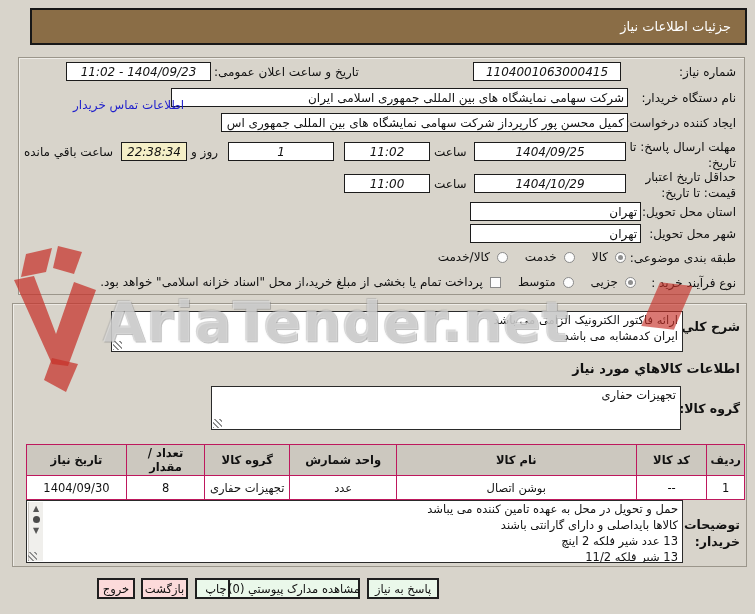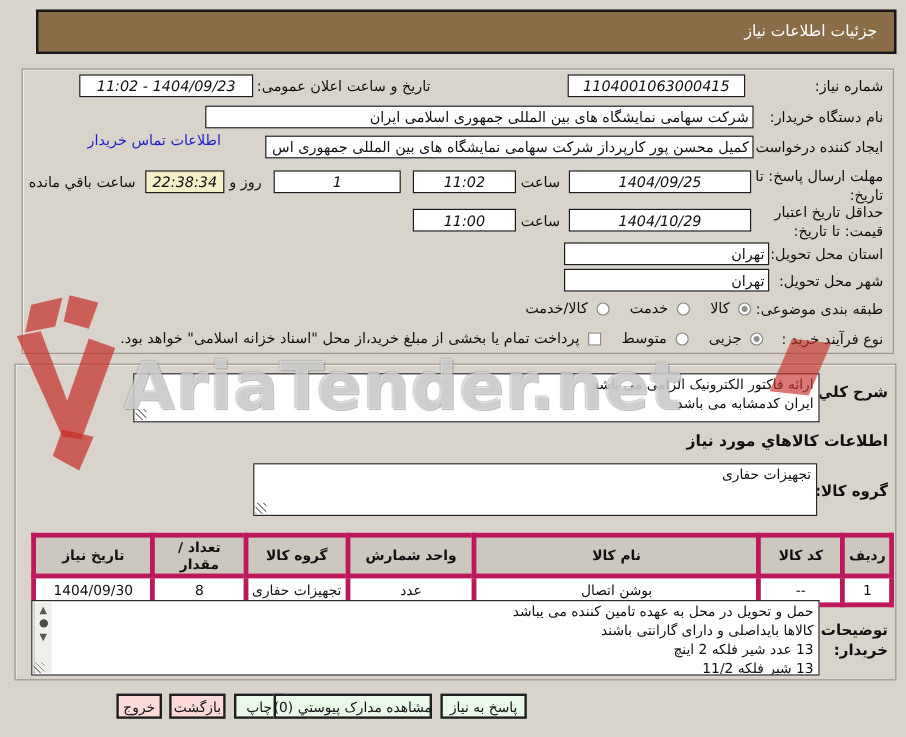--- a/index.html
+++ b/index.html
@@ -151,7 +151,7 @@
 
   <div class="lbl lbl-r" style="top:58px;">ایجاد کننده درخواست:</div>
   <div class="field rightpad" style="left:202px; top:55px; width:407px;">کمیل محسن پور کارپرداز شرکت سهامی نمایشگاه های بین المللی جمهوری اس</div>
-  <div class="abs link" style="left:54px; top:52px;text-align:right;">اطلاعات تماس خریدار</div>
+  <div class="abs link" style="left:54px; top:40px;text-align:right;">اطلاعات تماس خریدار</div>
 
   <div class="lbl-r" style="top:81px; width:112px; white-space:normal; line-height:16px;">مهلت ارسال پاسخ: تا تاریخ:</div>
   <div class="field center" style="left:455px; top:84px; width:152px;">1404/09/25</div>

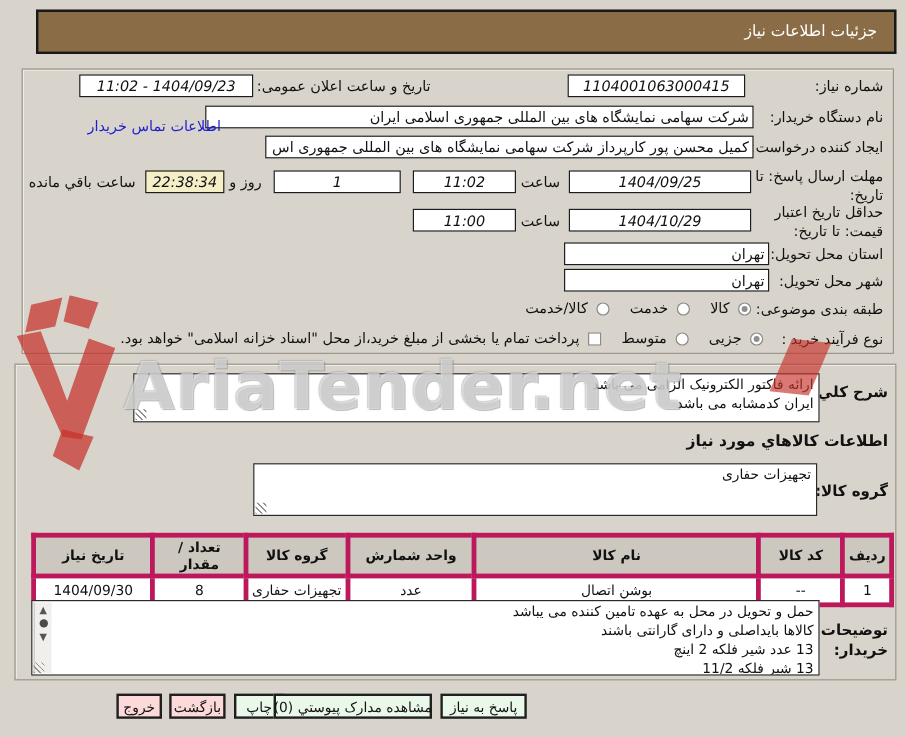--- a/index.html
+++ b/index.html
@@ -95,7 +95,7 @@
     font-size:11.5px;
   }
   .itemtable th, .itemtable td {
-    border:4px solid #be185d;
+    border:1px solid #be185d;
     text-align:center;
     height:22px;
     padding:1px 3px;

